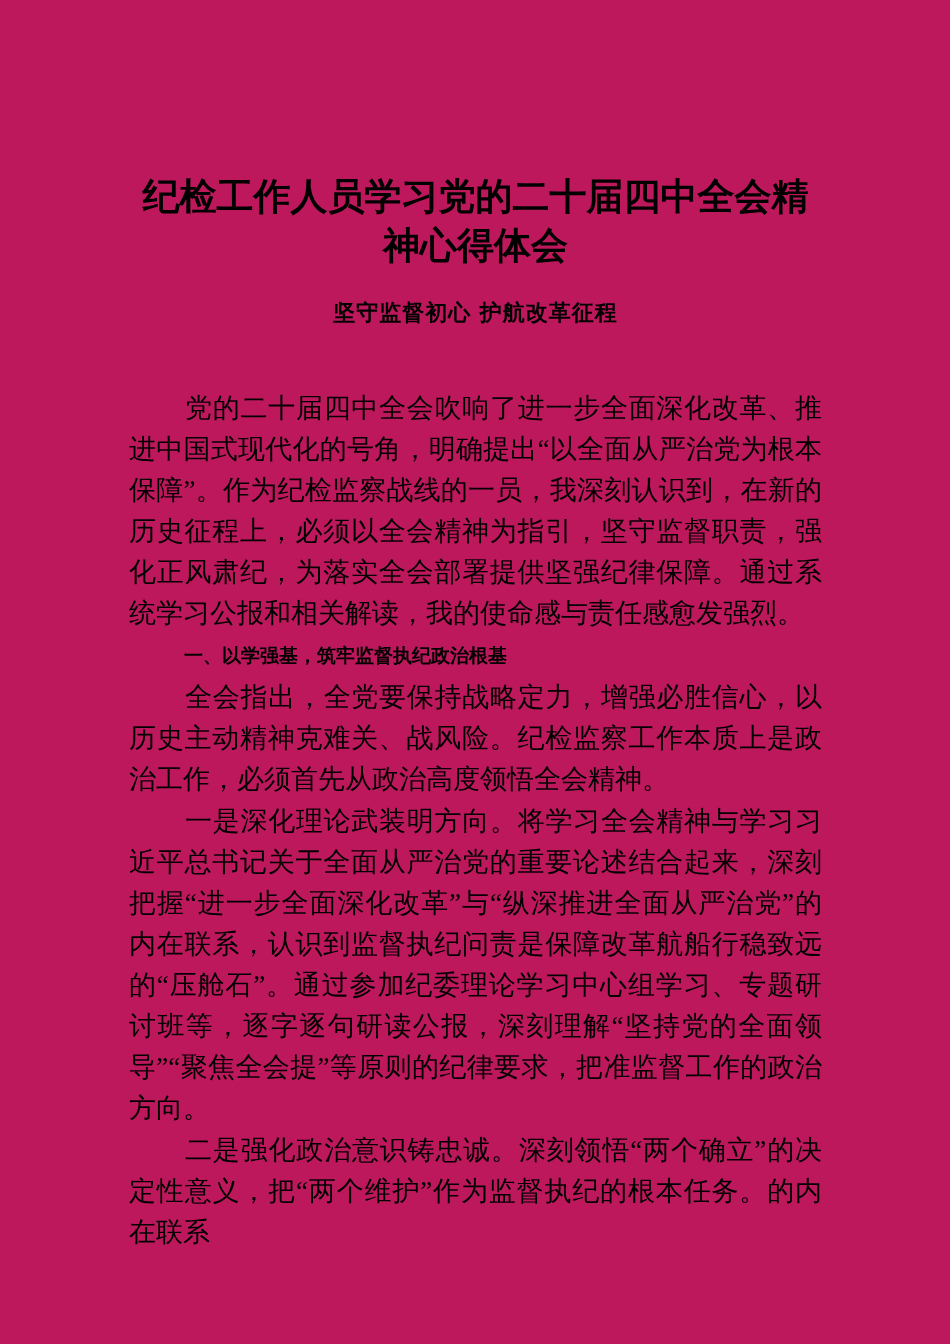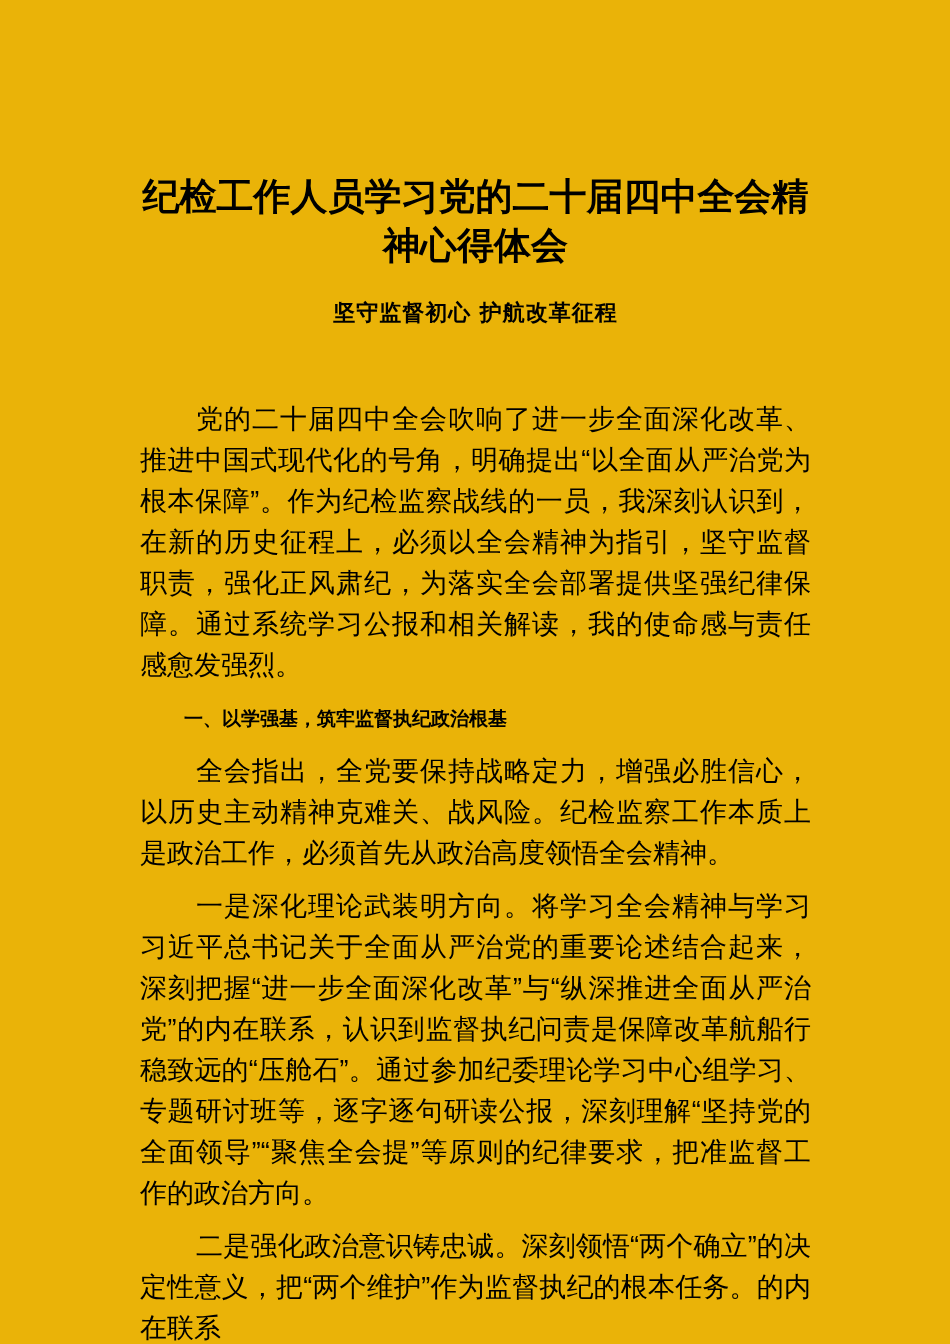--- a/index.html
+++ b/index.html
@@ -19,7 +19,7 @@
     position: relative;
     width: 950px;
     height: 1344px;
-    background: #eab308;
+    background: #be185d;
     box-sizing: border-box;
   }
 

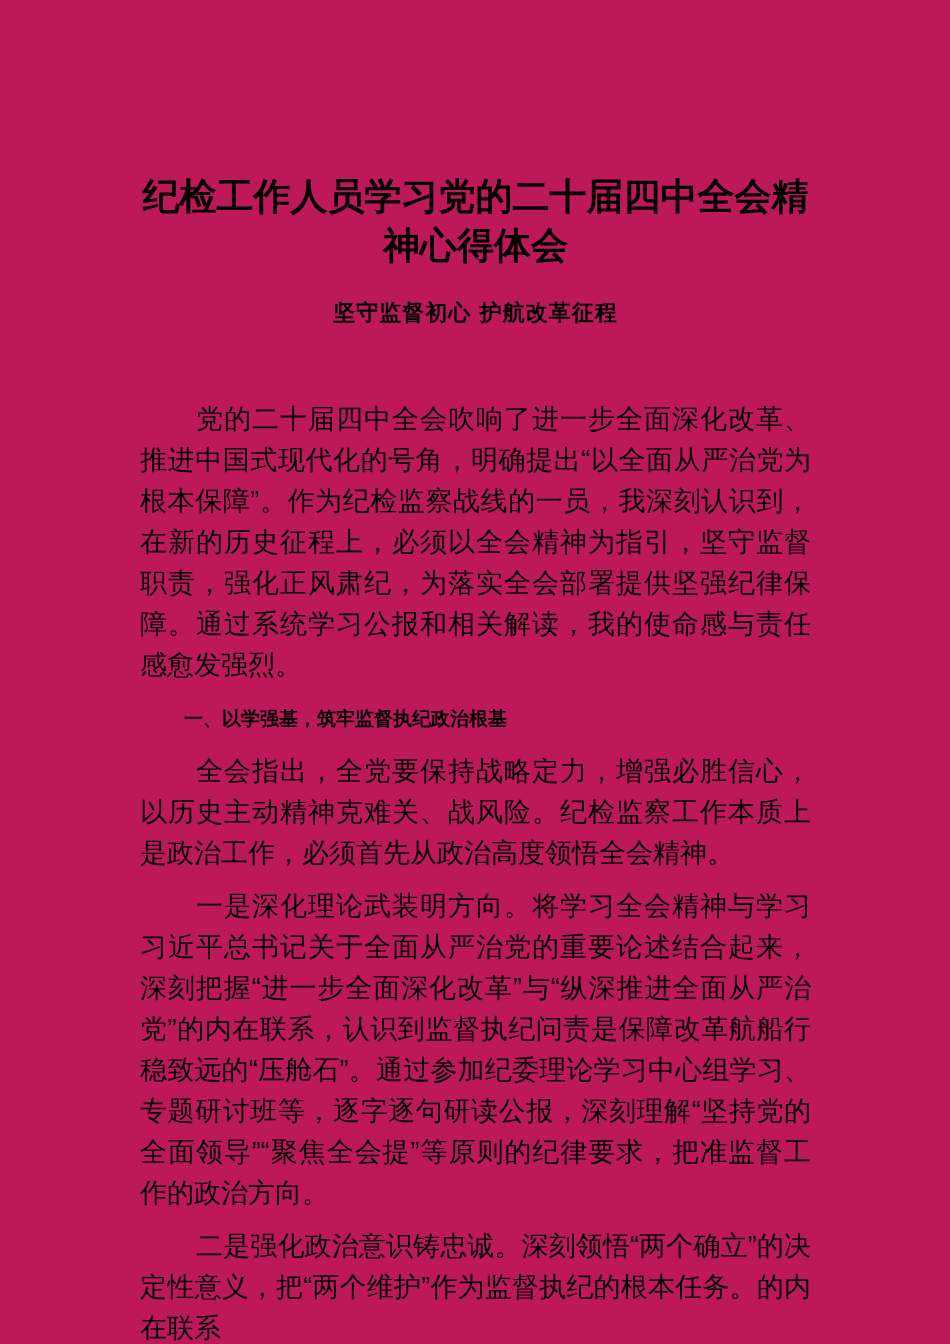--- a/index.html
+++ b/index.html
@@ -61,8 +61,8 @@
   }
 
   p.para {
-    margin: 12px;
-    font-family: Liberation Sans, sans-serif;
+    margin: 1px;
+    font-family: Liberation Serif, serif;
     font-size: 27px;
     line-height: 41px;
     text-align: justify;

